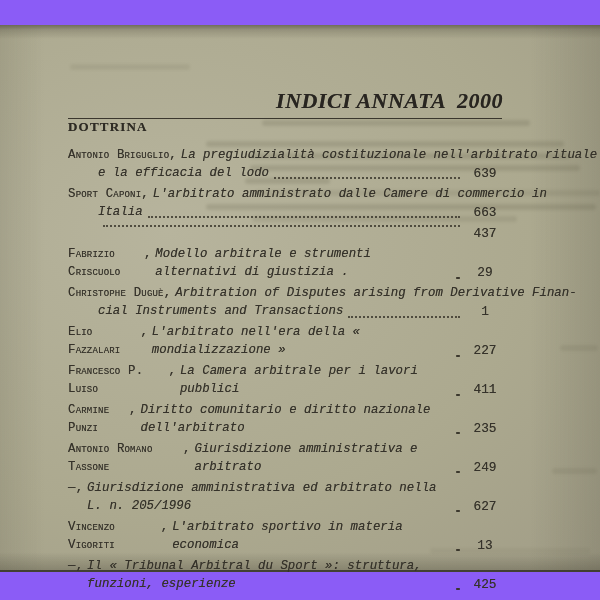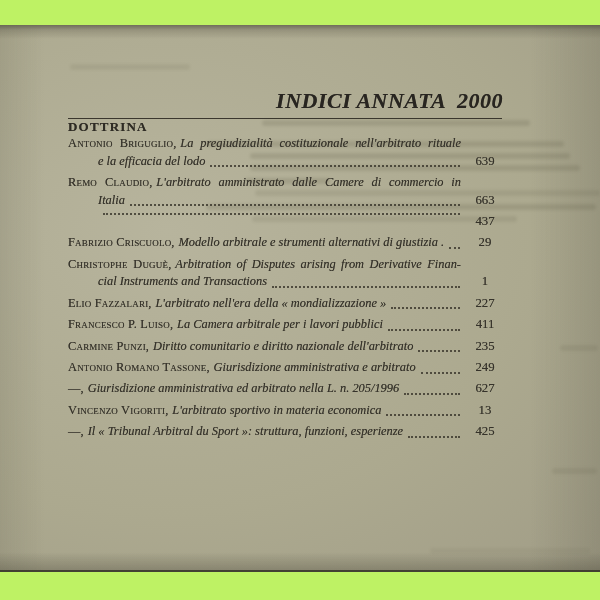--- a/index.html
+++ b/index.html
@@ -5,7 +5,7 @@
   html,body { margin:0; padding:0; background:#ffffff; }
   .screen {
     position:relative; width:600px; height:600px; overflow:hidden;
-    background:#bef264;
+    background:#8b5cf6;
     font-family:"Liberation Serif","DejaVu Serif",serif;
   }
   

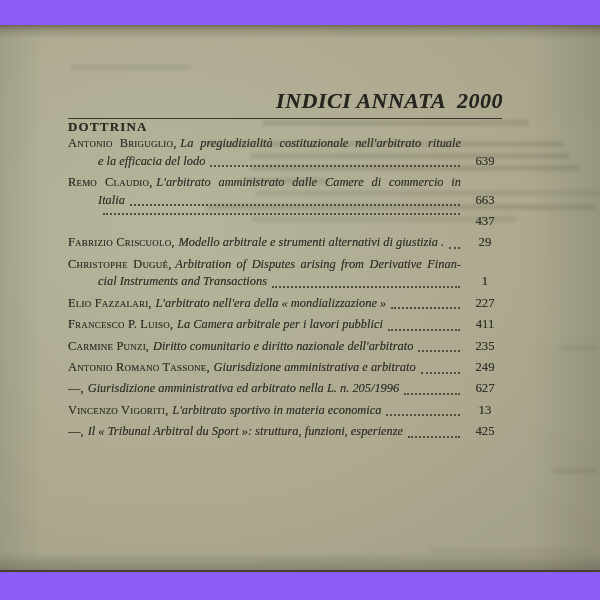--- a/index.html
+++ b/index.html
@@ -44,7 +44,7 @@
     font-weight:bold; font-size:13px; line-height:16px;
     letter-spacing:1.2px; color:#2e2b24;
   }
-  .entries { margin-top:0; }
+  .entries { margin-top:12px;font-family:Liberation Mono, monospace; }
   .entry { display:flex; margin-bottom:3.8px; }
   .entry-text { flex:1 1 auto; min-width:0; }
   .line-first { text-align:justify; text-align-last:justify; white-space:nowrap; }

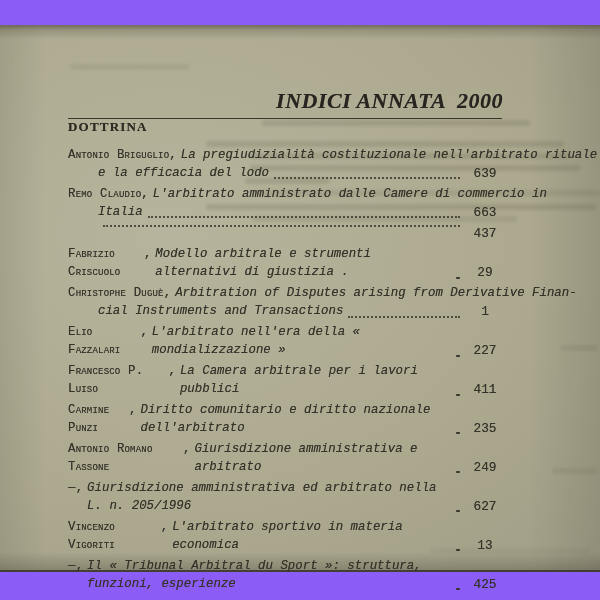--- a/index.html
+++ b/index.html
@@ -100,7 +100,7 @@
           </div>
           <div class="entry">
             <div class="entry-text">
-              <div class="line-first"><span class="author">Remo Claudio</span><span class="sep">,</span><span class="t">L'arbitrato amministrato dalle Camere di commercio in</span></div>
+              <div class="line-first"><span class="author">Sport Caponi</span><span class="sep">,</span><span class="t">L'arbitrato amministrato dalle Camere di commercio in</span></div>
               <div class="line-last indent">
                 <span class="t">Italia</span>
                 <span class="leader"></span>

